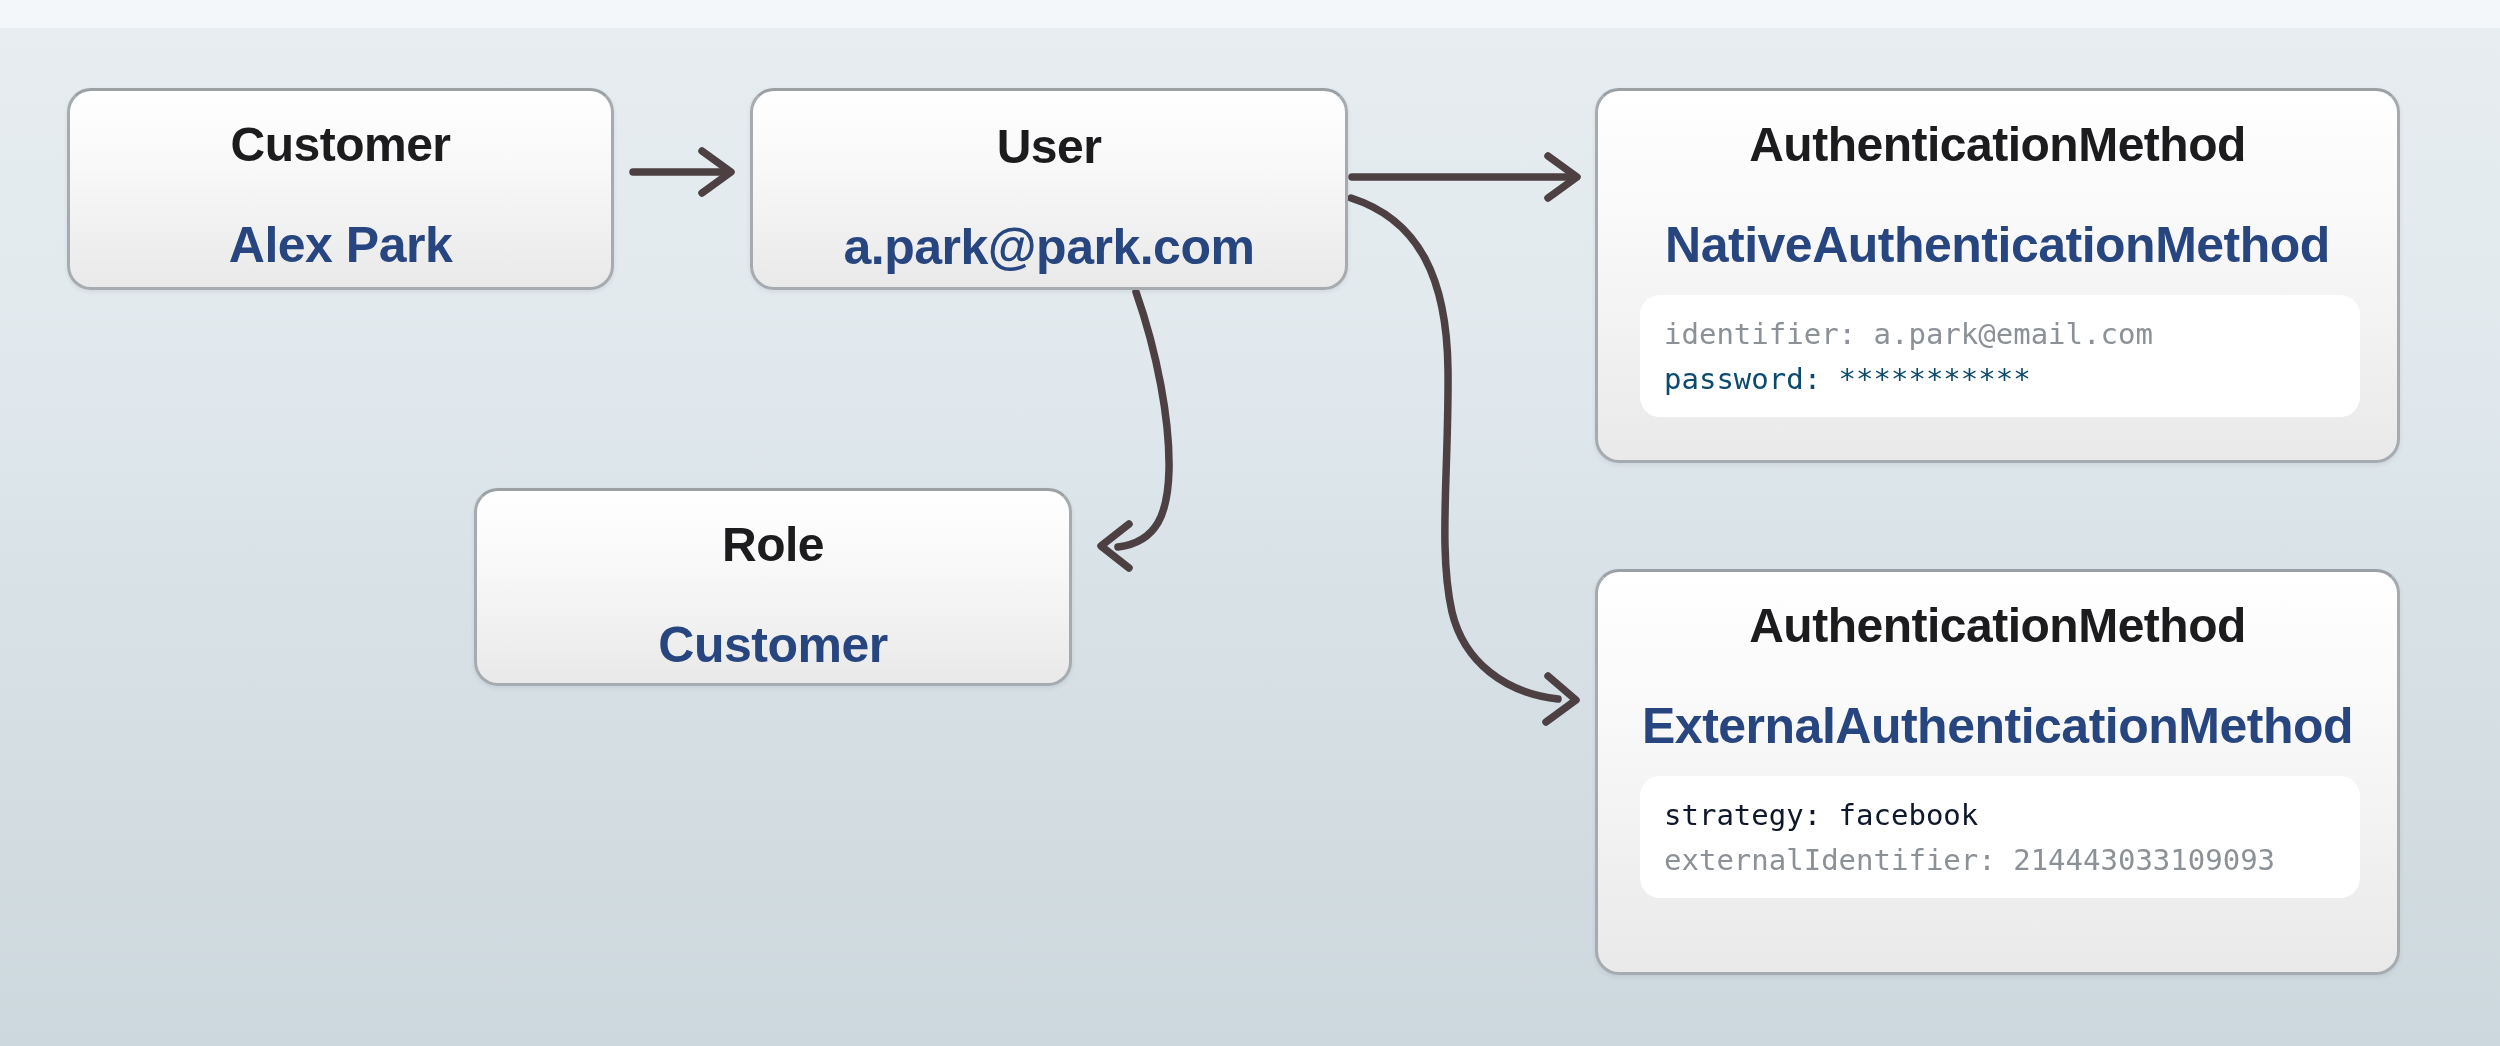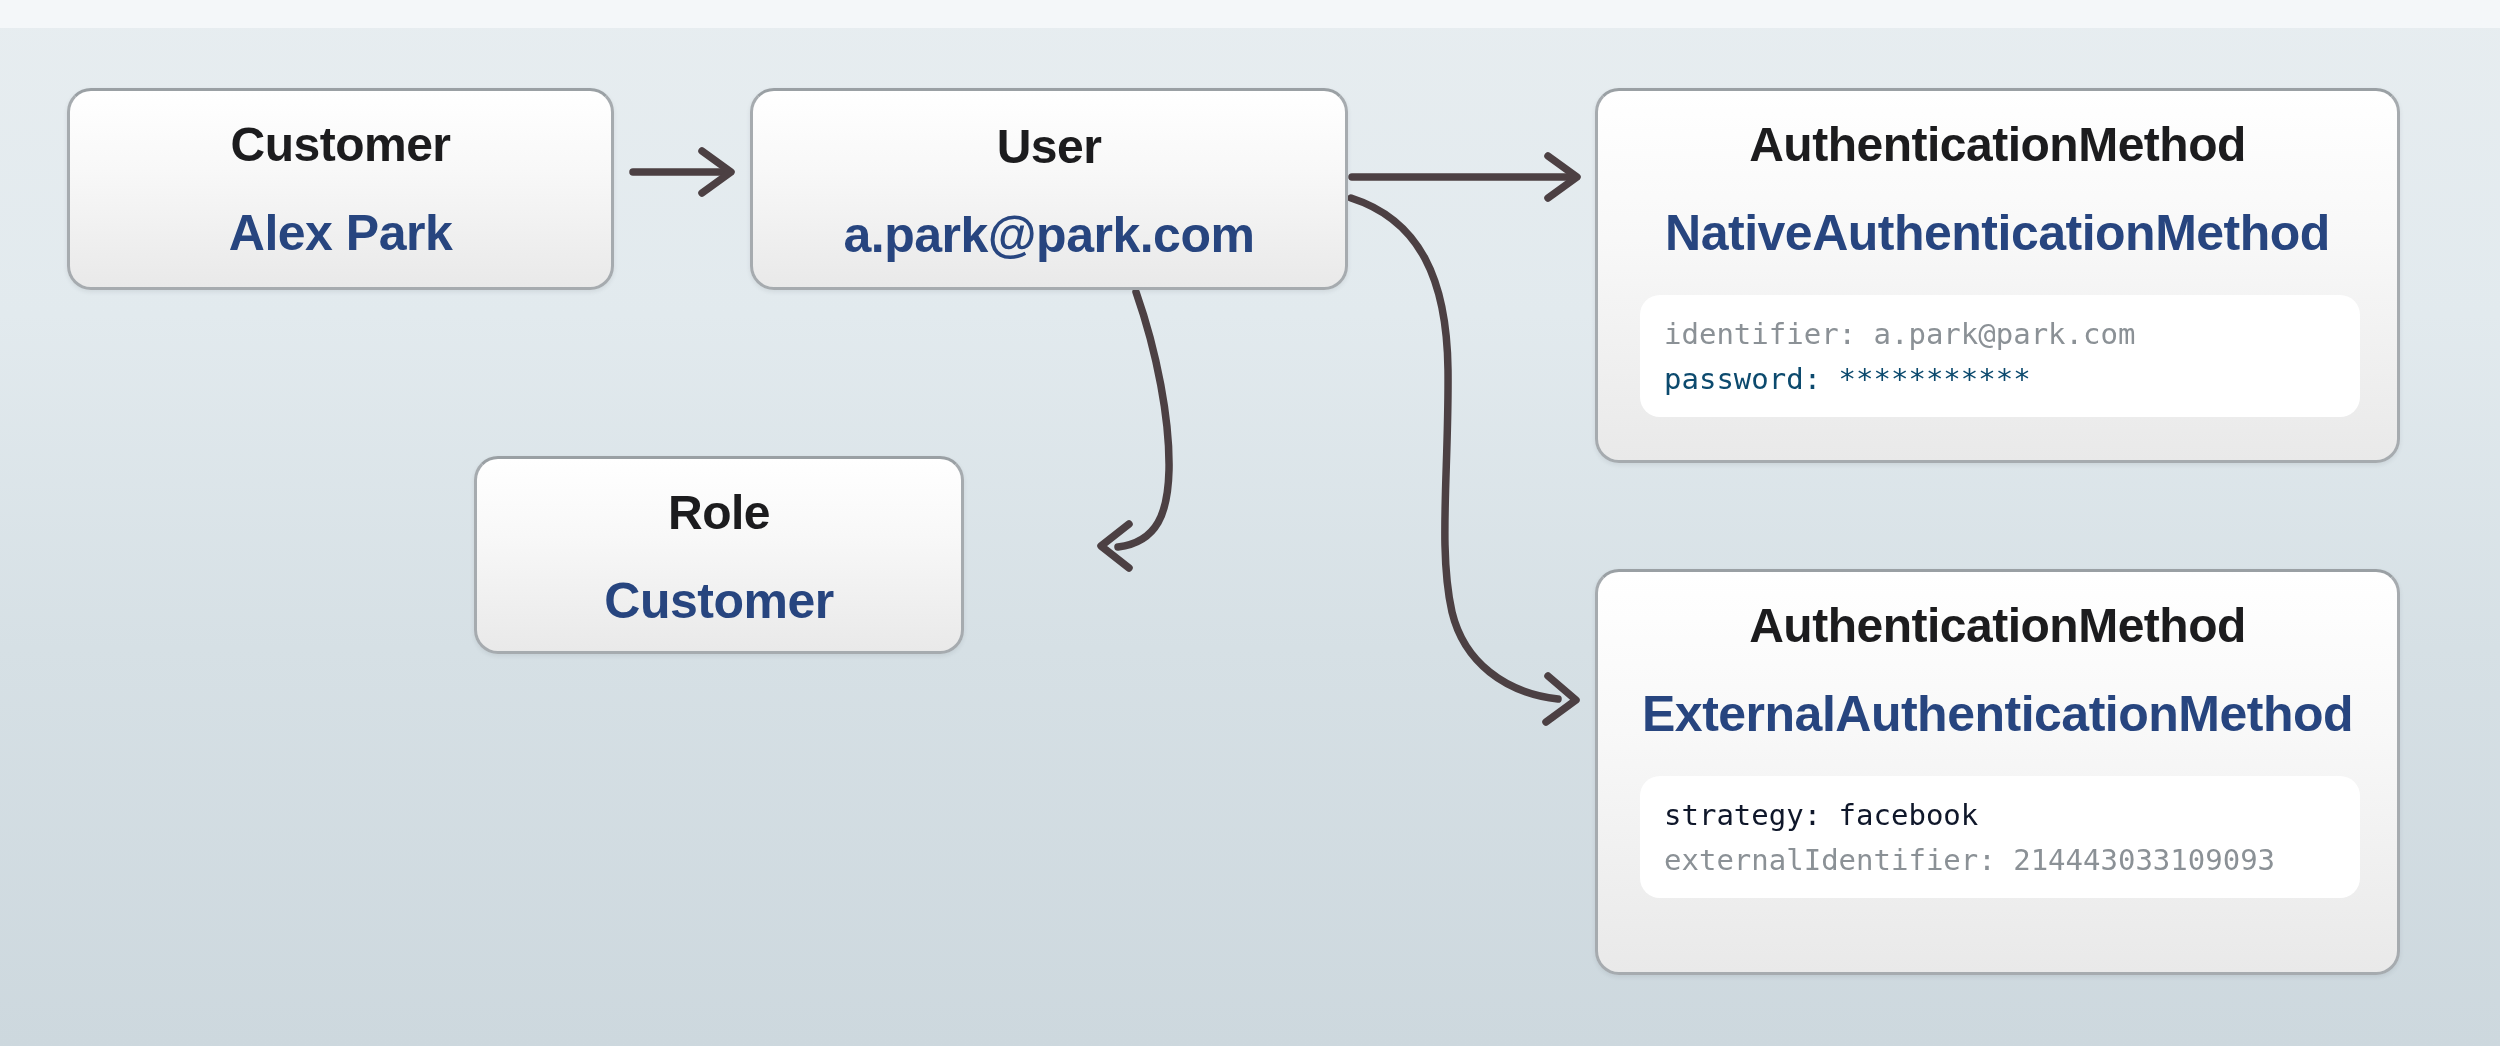--- a/index.html
+++ b/index.html
@@ -40,7 +40,7 @@
     letter-spacing: -0.5px;
   }
   .node-value {
-    margin-top: 32px;
+    margin-top: 44px;
     font-size: 50px;
     font-weight: bold;
     line-height: 56px;

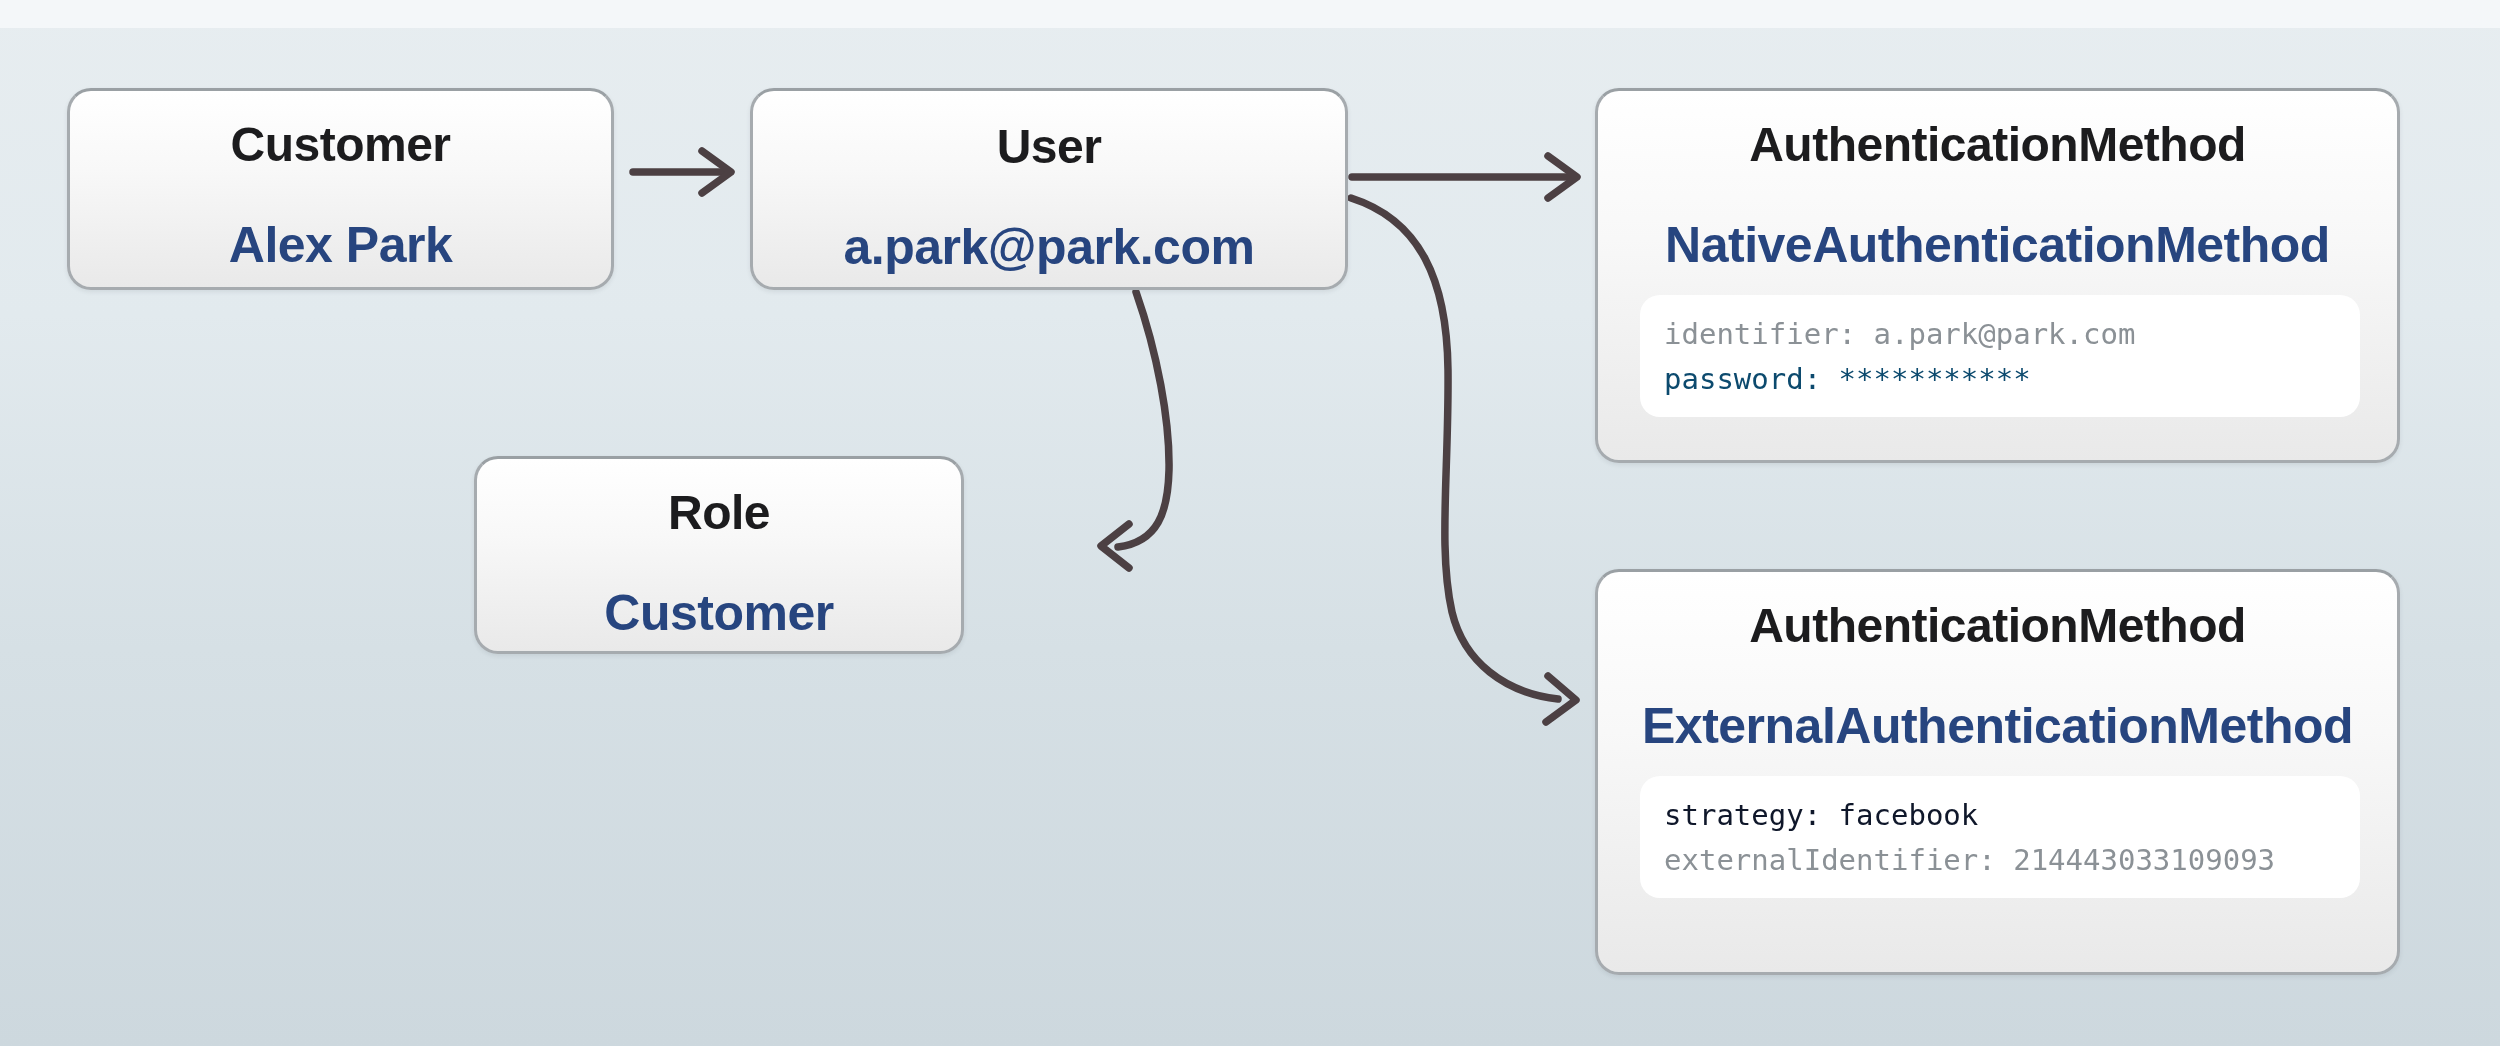--- a/index.html
+++ b/index.html
@@ -112,7 +112,7 @@
     <div class="node-title" style="color: rgb(28, 28, 30);">AuthenticationMethod</div>
     <div class="node-value" style="color: rgb(39, 69, 127);">NativeAuthenticationMethod</div>
     <div class="panel">
-      <div class="mono-line" style="color: rgb(139, 145, 150);">identifier: a.park@park.com</div>
+      <div class="mono-line" style="color: rgb(139, 145, 150);">identifier: a.park@email.com</div>
       <div class="mono-line" style="color: #0c4a6e;">password: ***********</div>
     </div>
   </div>

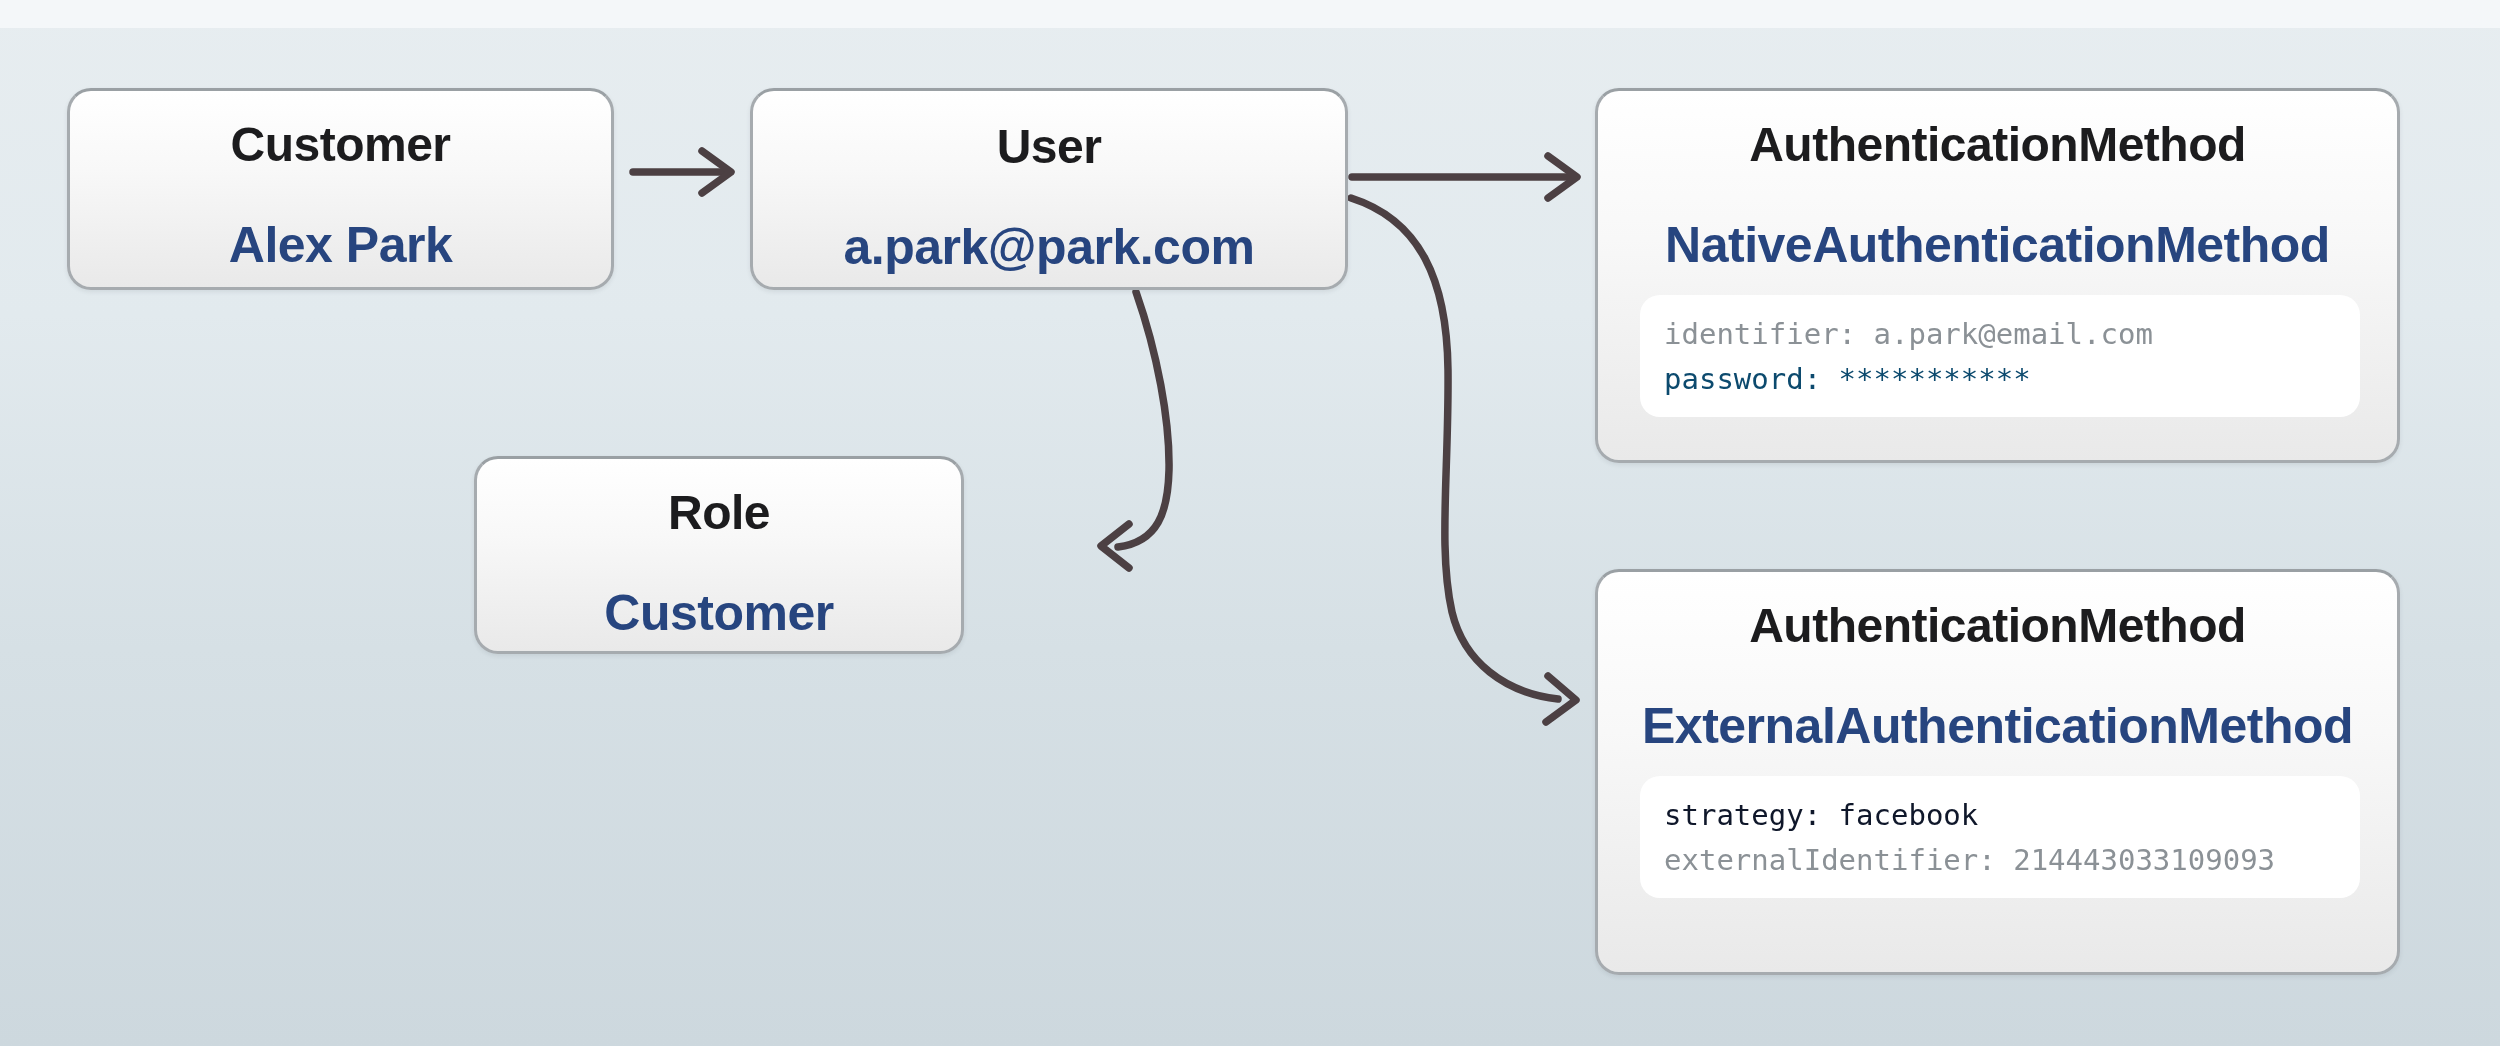--- a/index.html
+++ b/index.html
@@ -103,7 +103,7 @@
     <div class="node-value" style="color: rgb(39, 69, 127);">a.park@park.com</div>
   </div>
 
-  <div class="node" style="left:474px; top:456px; width:490px; height:198px">
+  <div class="node" style="left:474px; top:488px; width:598px; height:198px">
     <div class="node-title" style="color: rgb(28, 28, 30);">Role</div>
     <div class="node-value" style="color: rgb(39, 69, 127);">Customer</div>
   </div>

